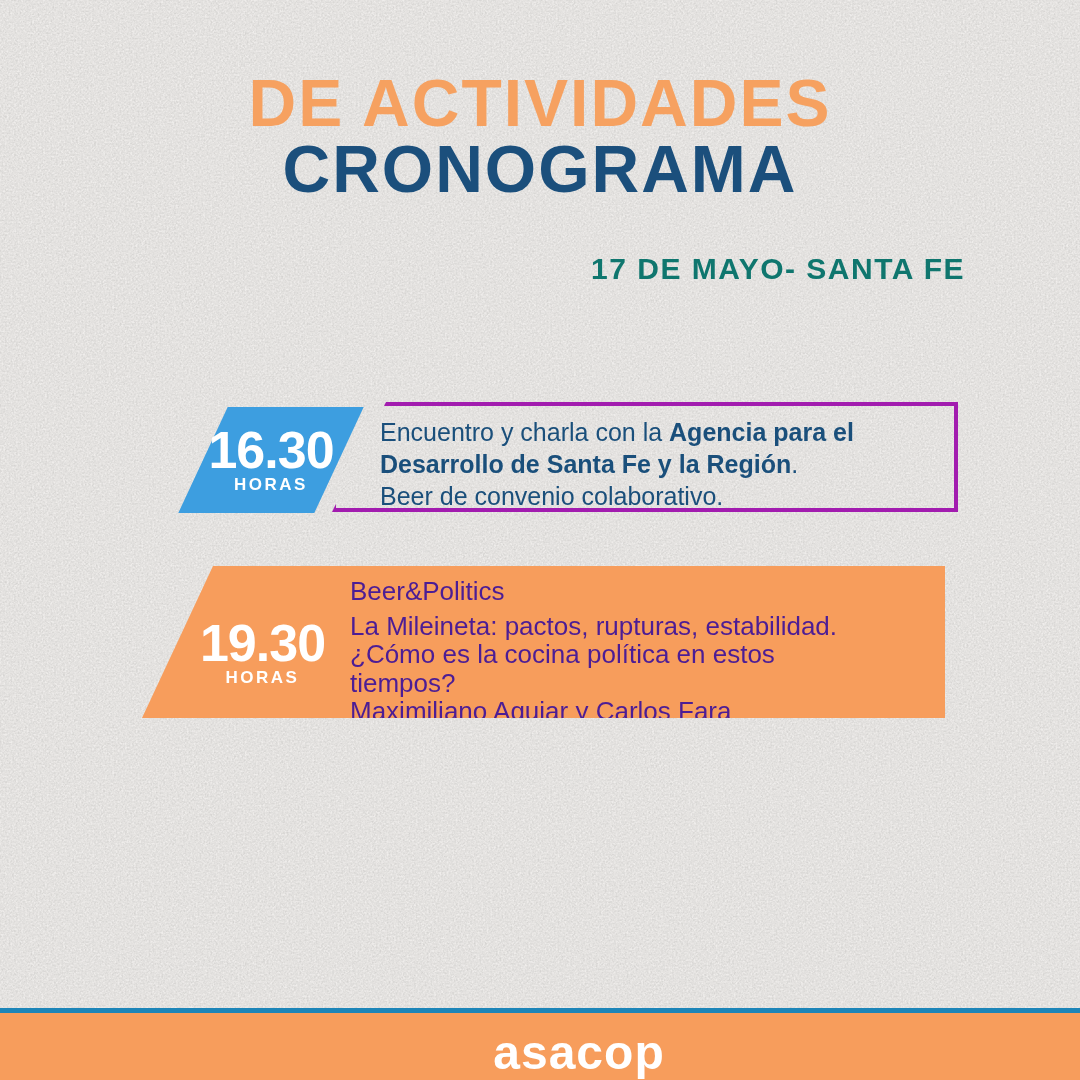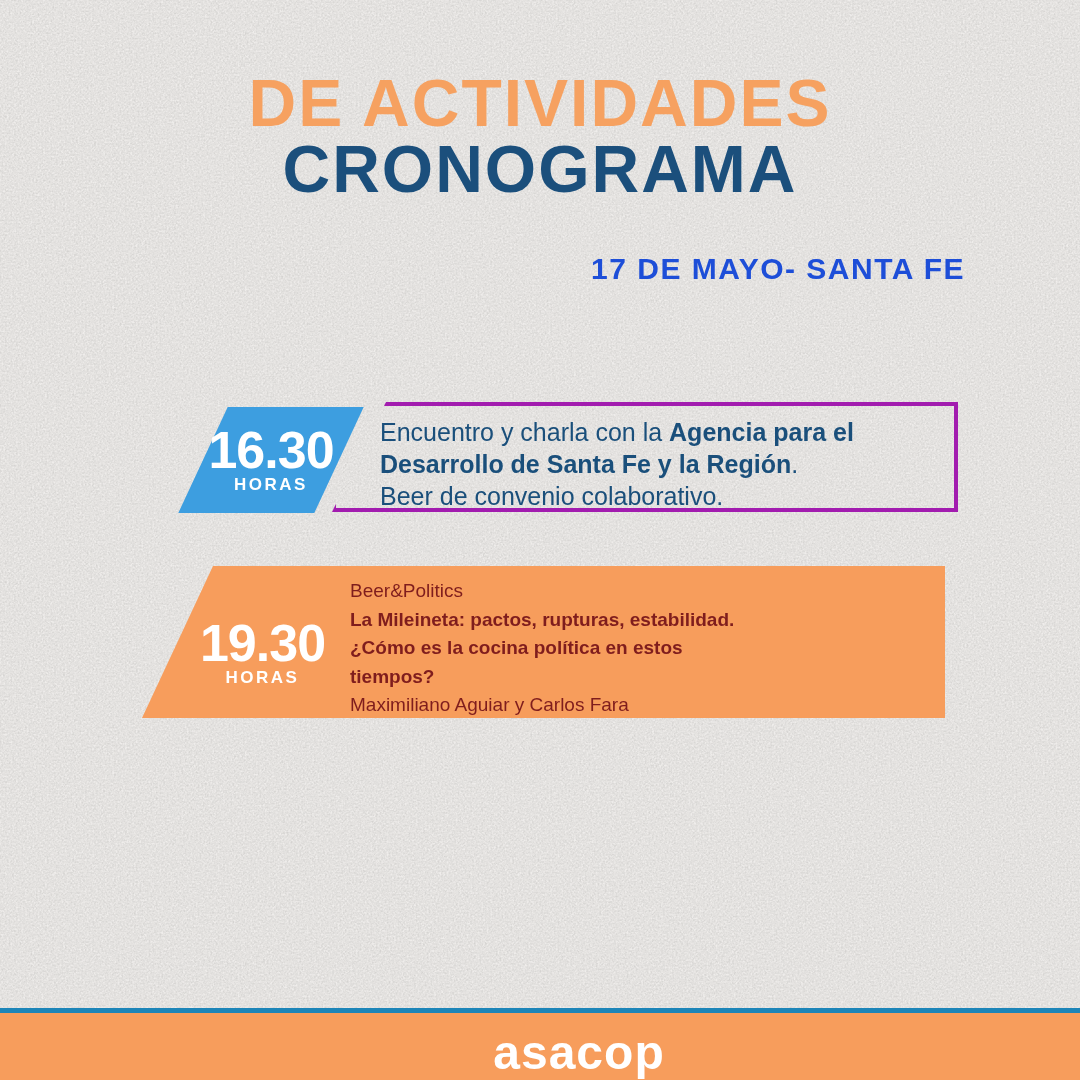--- a/index.html
+++ b/index.html
@@ -42,7 +42,7 @@
     font-size: 30px;
     font-weight: bold;
     letter-spacing: 1.5px;
-    color: #1d4ed8;
+    color: #0f766e;
     white-space: nowrap;
   }
 

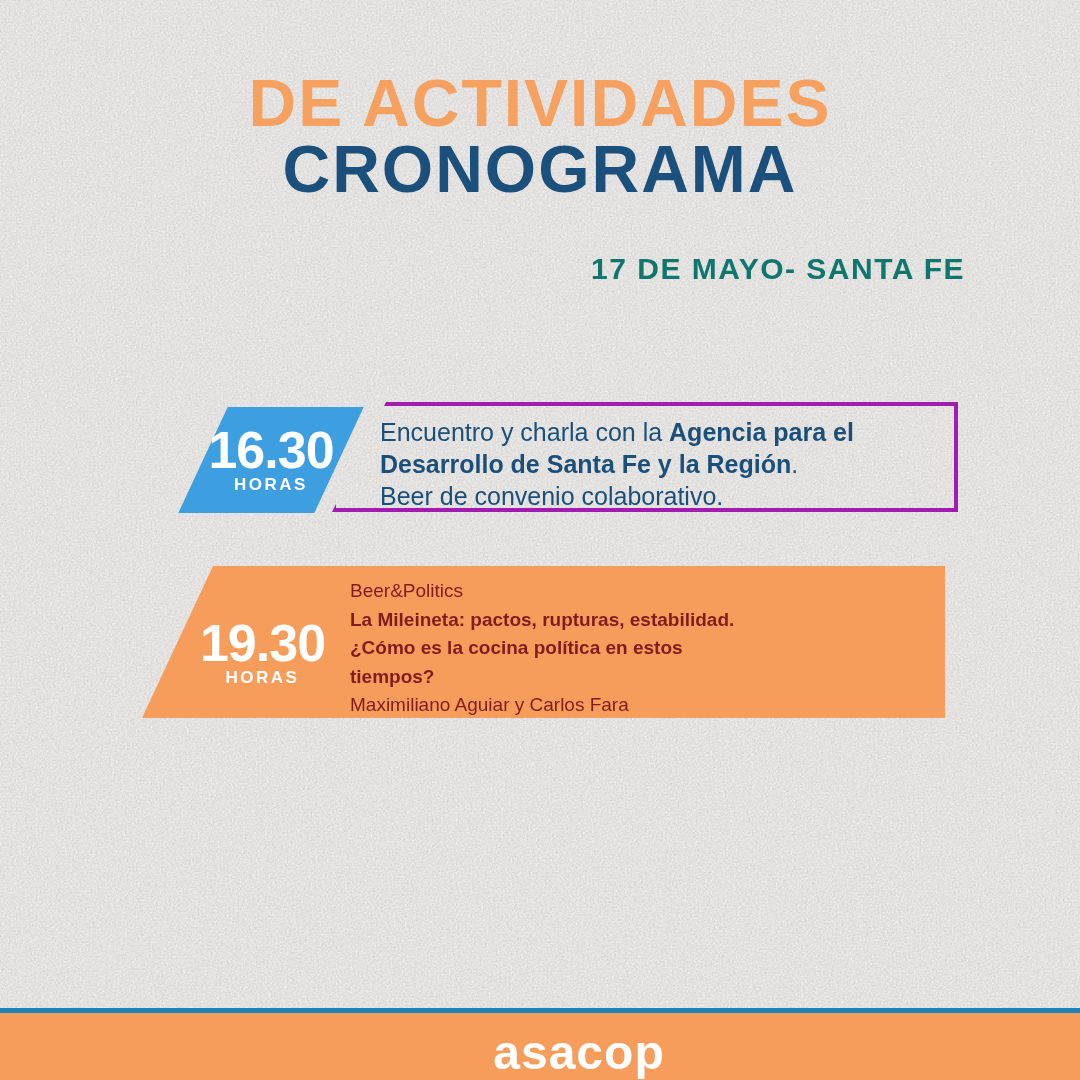--- a/index.html
+++ b/index.html
@@ -116,9 +116,9 @@
     left: 208px;
     top: 11px;
     width: 592px;
-    font-size: 19px;
+    font-size: 26px;
     line-height: 28.5px;
-    color: #7f1d1d;
+    color: #4c1d95;
   }
   .event2-desc .bold-lines {
     font-weight: bold;

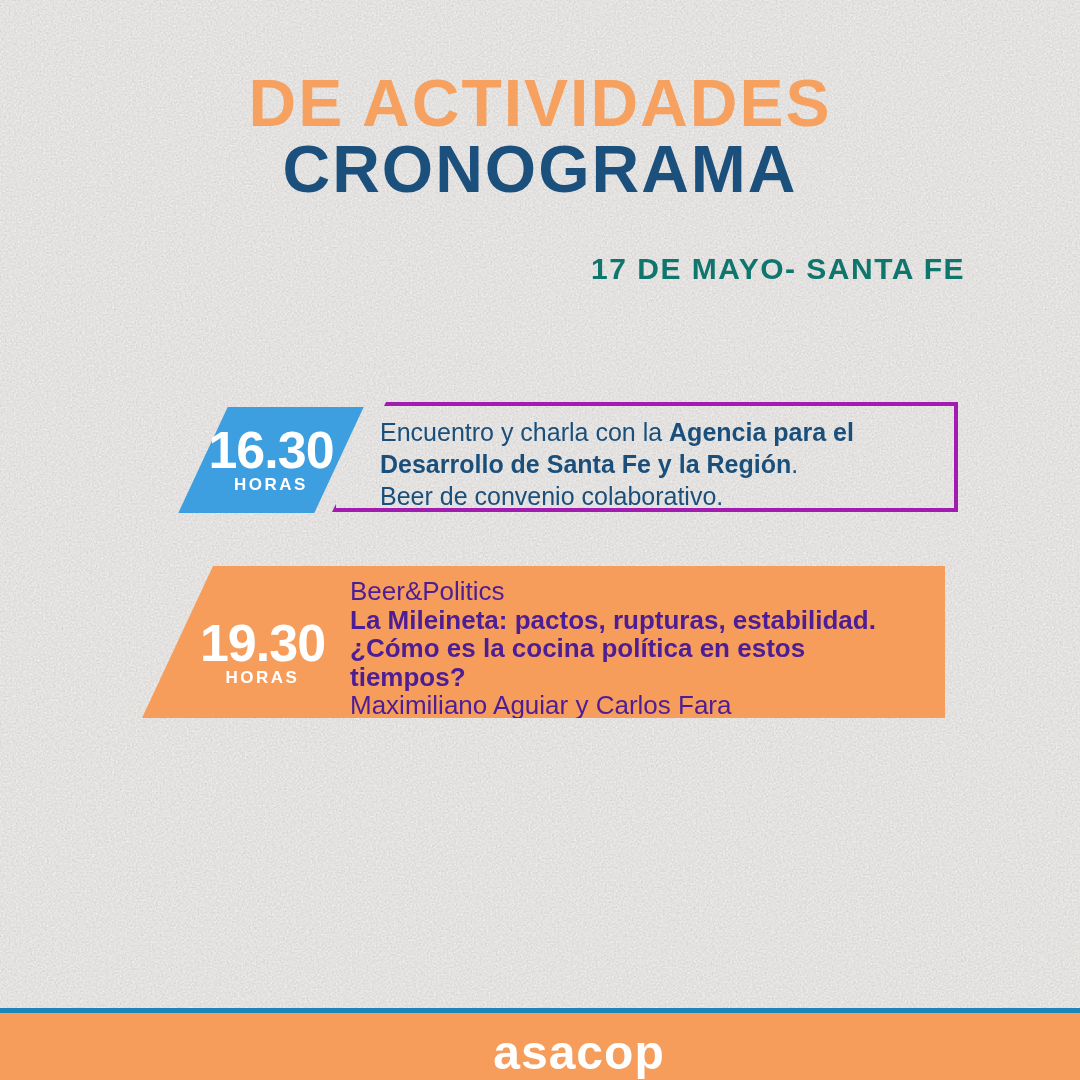--- a/index.html
+++ b/index.html
@@ -121,8 +121,9 @@
     color: #4c1d95;
   }
   .event2-desc .bold-lines {
-    font-weight: bold;
+    font-weight: normal;
     white-space: pre-line;
+    margin-top: 6px;
   }
   .time-overlay {
     position: absolute;

